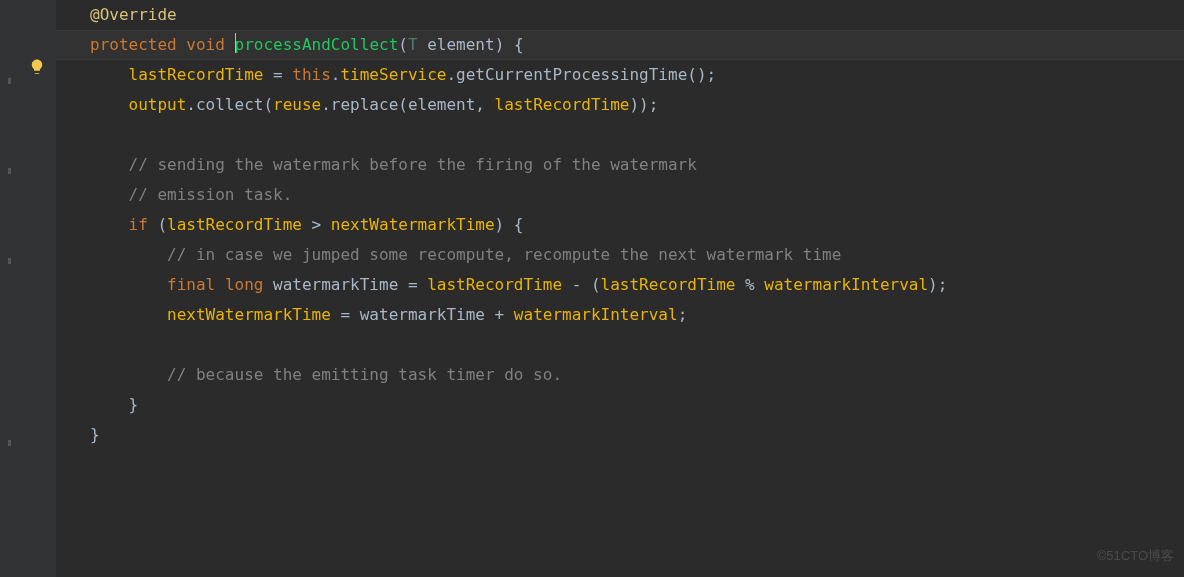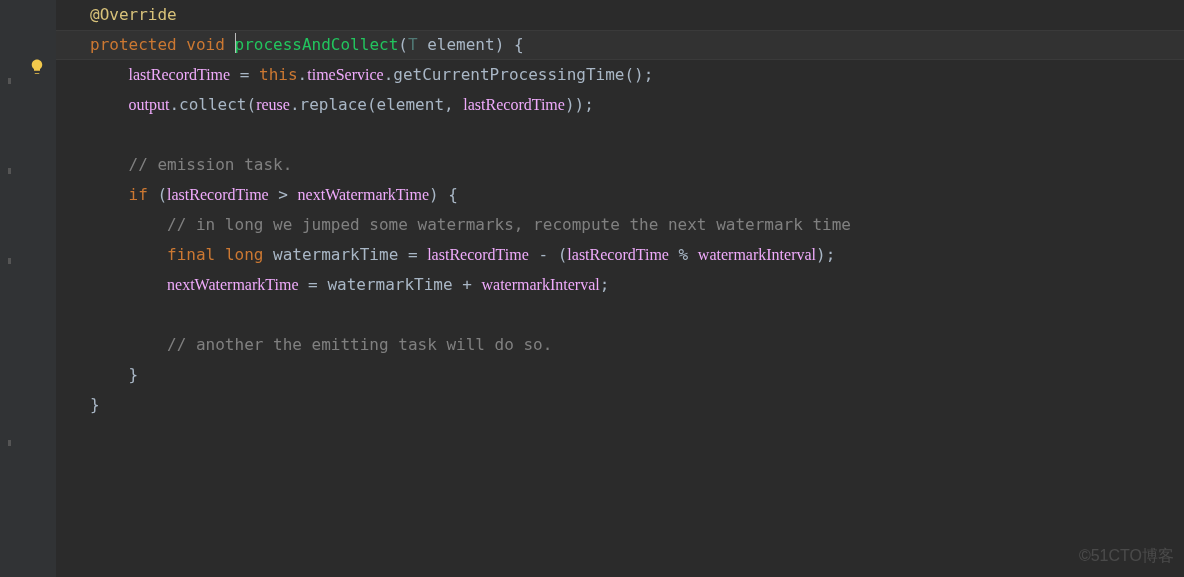--- a/index.html
+++ b/index.html
@@ -61,7 +61,7 @@
   .c-ident  { color: #22c55e; }
   .c-default{ color: #a9b7c6; }
   .c-type   { color: #507874; }
-  .c-member { color: #f0abfc; font-family: Liberation Serif, serif; }
+  .c-member { color: #eab308; }
   .c-comment{ color: #808080; }
   .watermark {
     position: absolute;

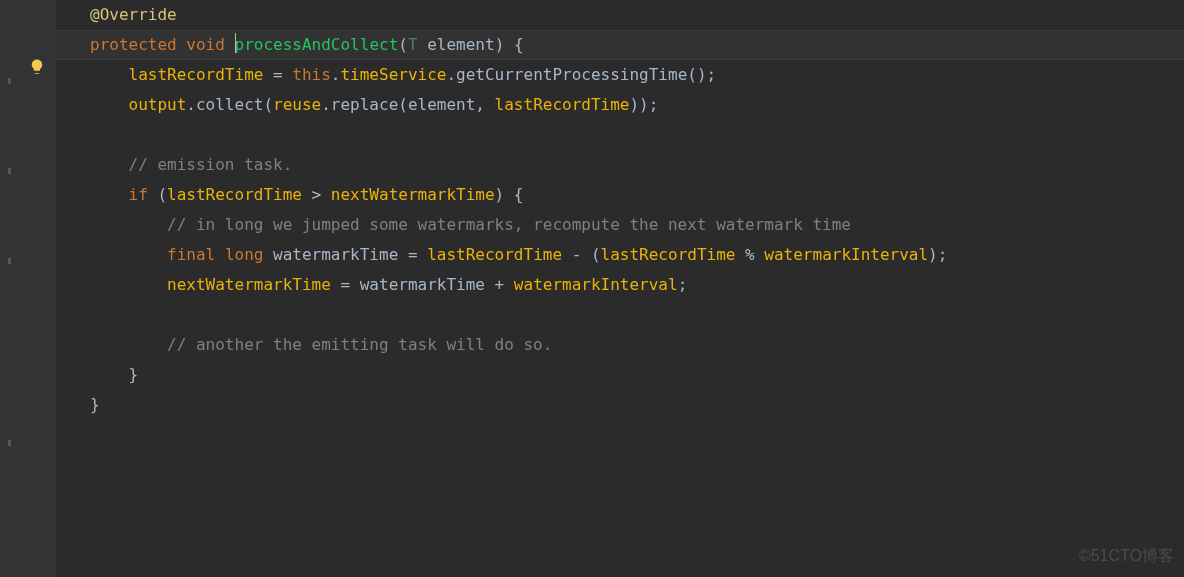--- a/index.html
+++ b/index.html
@@ -106,6 +106,7 @@
 
   <div class="line"> </div>
 
+  <div class="line"><span class="c-default">    </span><span class="c-comment">// sending the watermark before the firing of the watermark</span></div>
   <div class="line"><span class="c-default">    </span><span class="c-comment">// emission task.</span></div>
 
   <div class="line"><span class="c-default">    </span><span class="c-kw">if</span><span class="c-default"> (</span><span class="c-member">lastRecordTime</span><span class="c-default"> &gt; </span><span class="c-member">nextWatermarkTime</span><span class="c-default">) {</span></div>

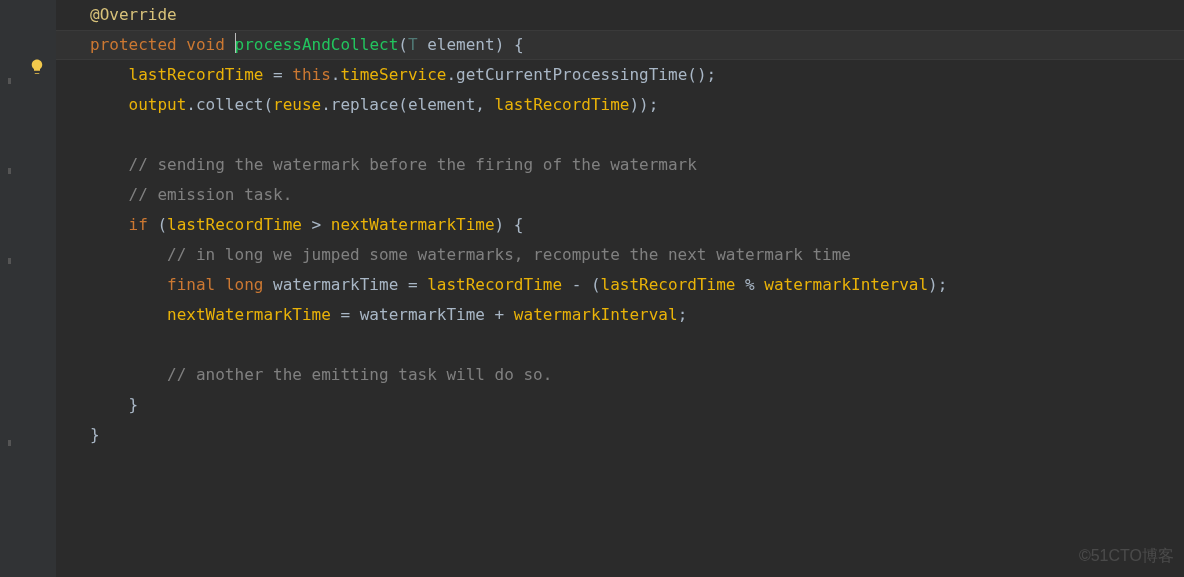--- a/index.html
+++ b/index.html
@@ -111,7 +111,7 @@
 
   <div class="line"><span class="c-default">    </span><span class="c-kw">if</span><span class="c-default"> (</span><span class="c-member">lastRecordTime</span><span class="c-default"> &gt; </span><span class="c-member">nextWatermarkTime</span><span class="c-default">) {</span></div>
 
-  <div class="line"><span class="c-default">        </span><span class="c-comment">// in long we jumped some watermarks, recompute the next watermark time</span></div>
+  <div class="line"><span class="c-default">        </span><span class="c-comment">// in case we jumped some recompute, recompute the next watermark time</span></div>
 
   <div class="line"><span class="c-default">        </span><span class="c-kw">final</span><span class="c-default"> </span><span class="c-kw">long</span><span class="c-default"> watermarkTime = </span><span class="c-member">lastRecordTime</span><span class="c-default"> - (</span><span class="c-member">lastRecordTime</span><span class="c-default"> % </span><span class="c-member">watermarkInterval</span><span class="c-default">);</span></div>
 

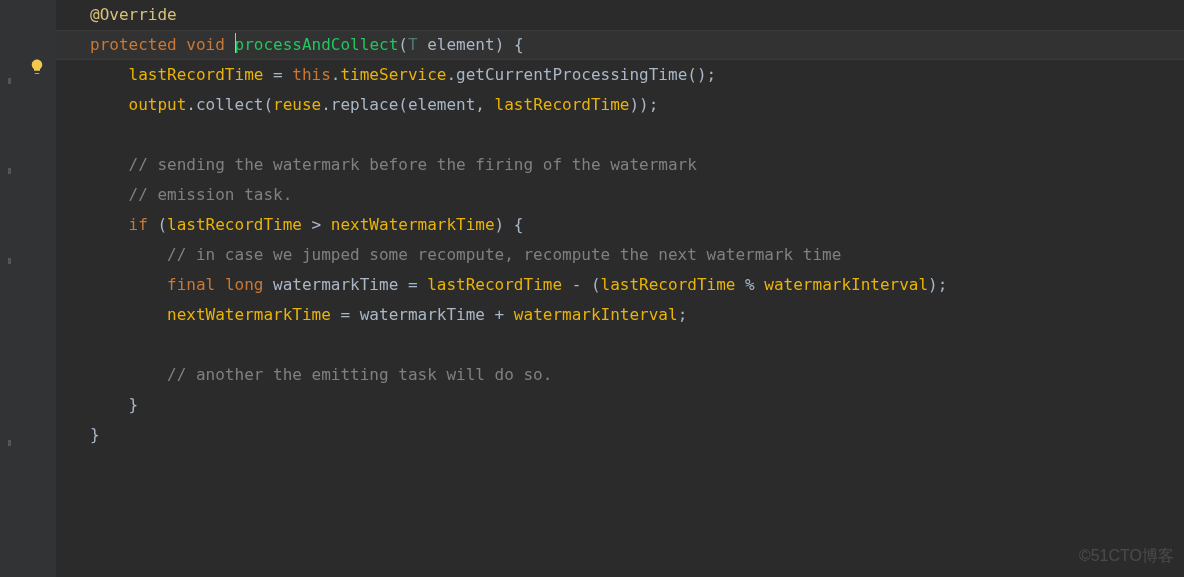--- a/index.html
+++ b/index.html
@@ -120,7 +120,7 @@
 
   <div class="line"> </div>
 
-  <div class="line"><span class="c-default">        </span><span class="c-comment">// another the emitting task will do so.</span></div>
+  <div class="line"><span class="c-default">        </span><span class="c-comment">// because the emitting task timer do so.</span></div>
 
   <div class="line"><span class="c-default">    </span><span class="c-default">}</span></div>
   <div class="line"><span class="c-default">}</span></div>

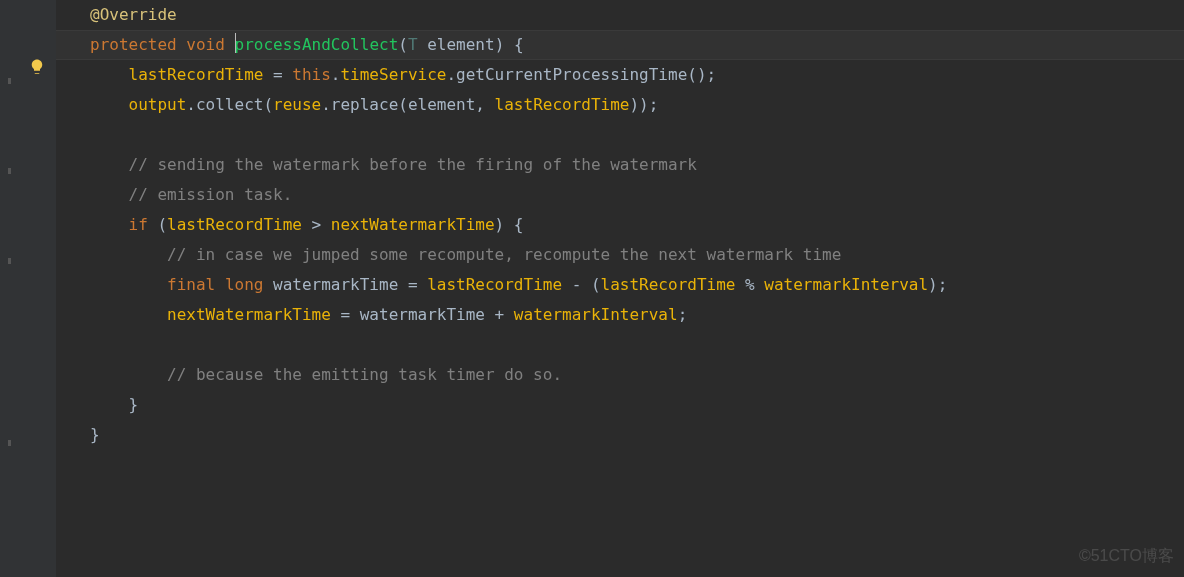--- a/index.html
+++ b/index.html
@@ -67,7 +67,7 @@
     position: absolute;
     right: 10px;
     bottom: 6px;
-    font-size: 16px;
+    font-size: 13px;
     color: rgba(255,255,255,0.15);
     font-family: sans-serif;
   }

